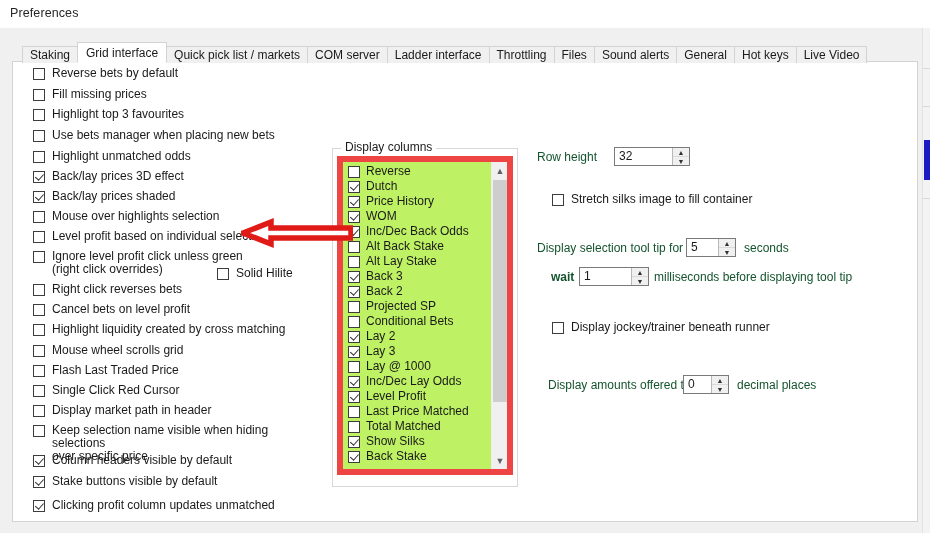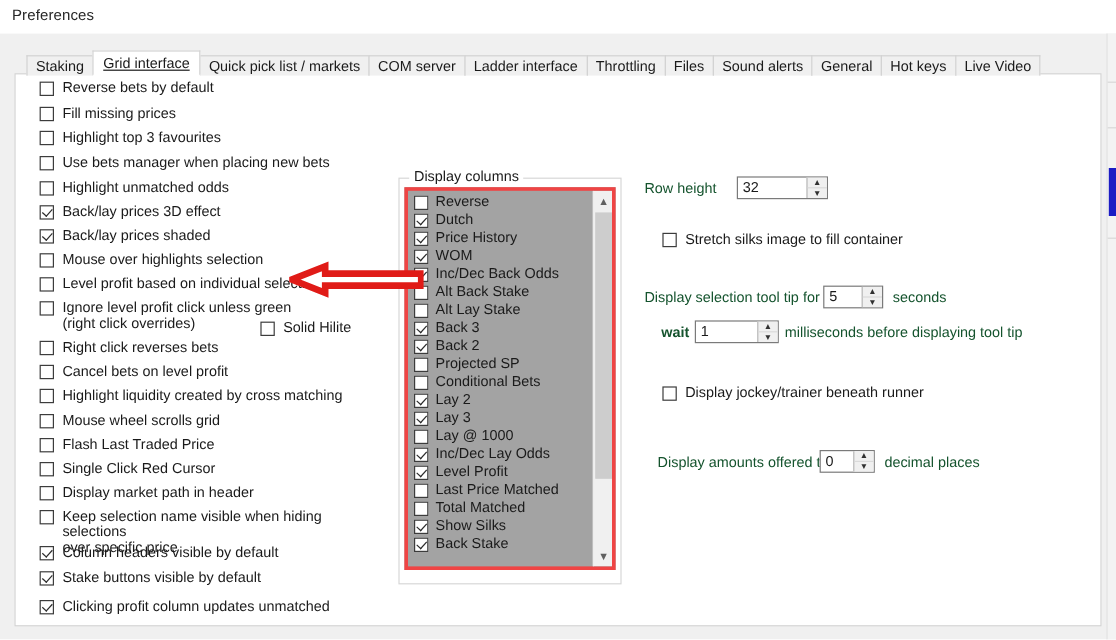--- a/index.html
+++ b/index.html
@@ -78,7 +78,6 @@
     margin-top: -4px;
     z-index: 6;
     padding: 0 8px;
-    text-decoration: underline;
   }
 
   

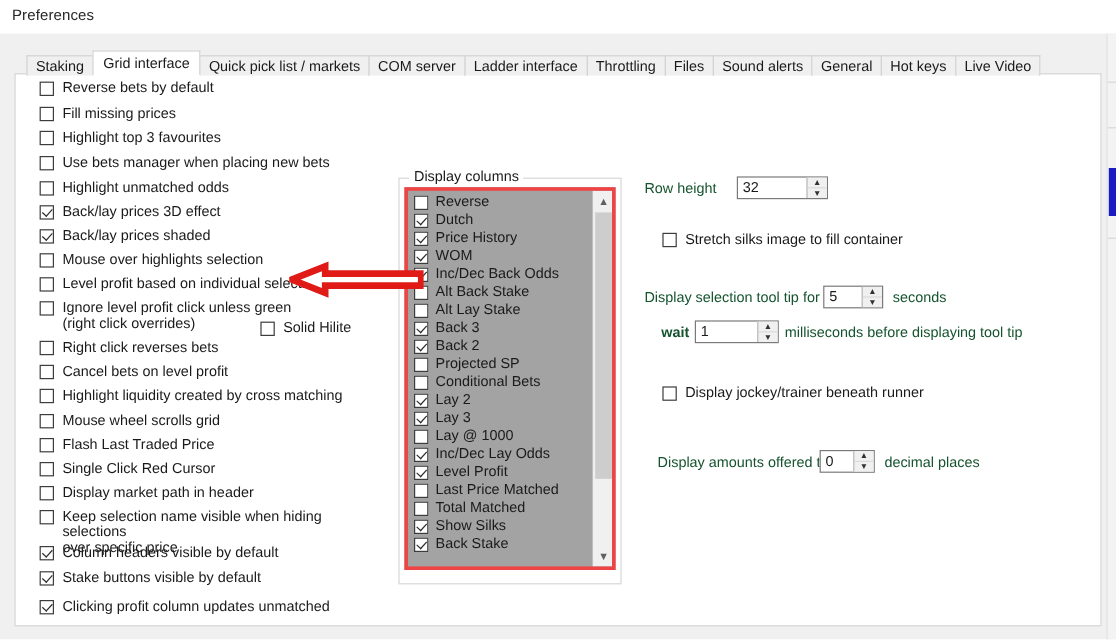--- a/index.html
+++ b/index.html
@@ -143,8 +143,8 @@
     position: absolute;
     left: 324px; top: 94px;
     width: 176px; height: 319px;
-    background: #a3a3a3;
-    border: 3px solid #ef4444;
+    background: #bef264;
+    border: 6px solid #ef4444;
     box-sizing: border-box;
     overflow: hidden;
   }

